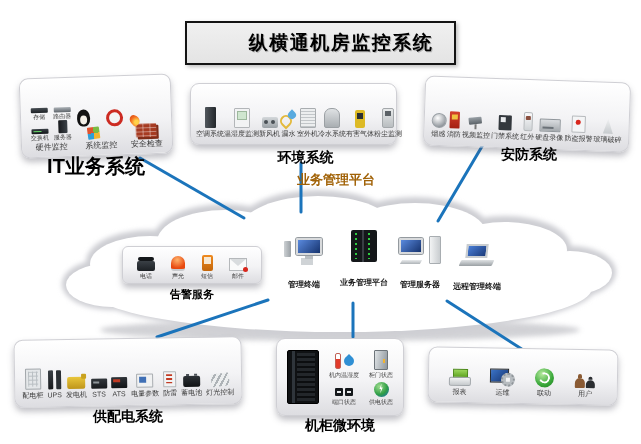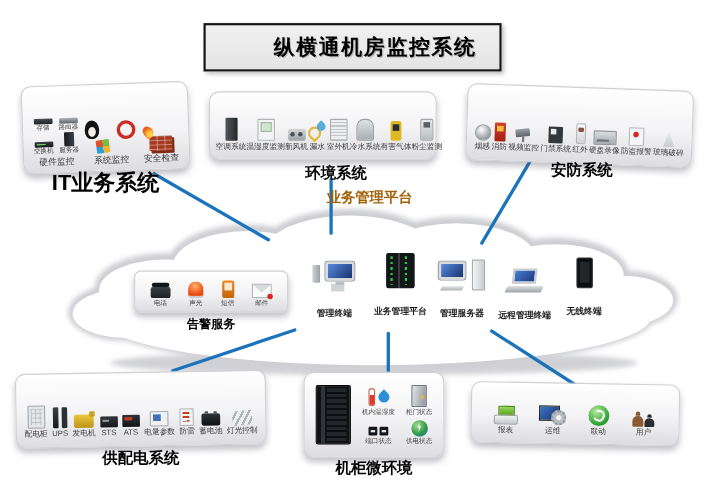--- a/index.html
+++ b/index.html
@@ -369,10 +369,6 @@
     <i class="ic ic-laptop"></i>
     <span class="dlab">远程管理终端</span>
   </div>
-  <div class="cdev" style="left:496px;top:230px">
-    <i class="ic ic-sphone"></i>
-    <span class="dlab">无线终端</span>
-  </div>
 
   <div class="plat" id="plat-power">
     <div class="item">

